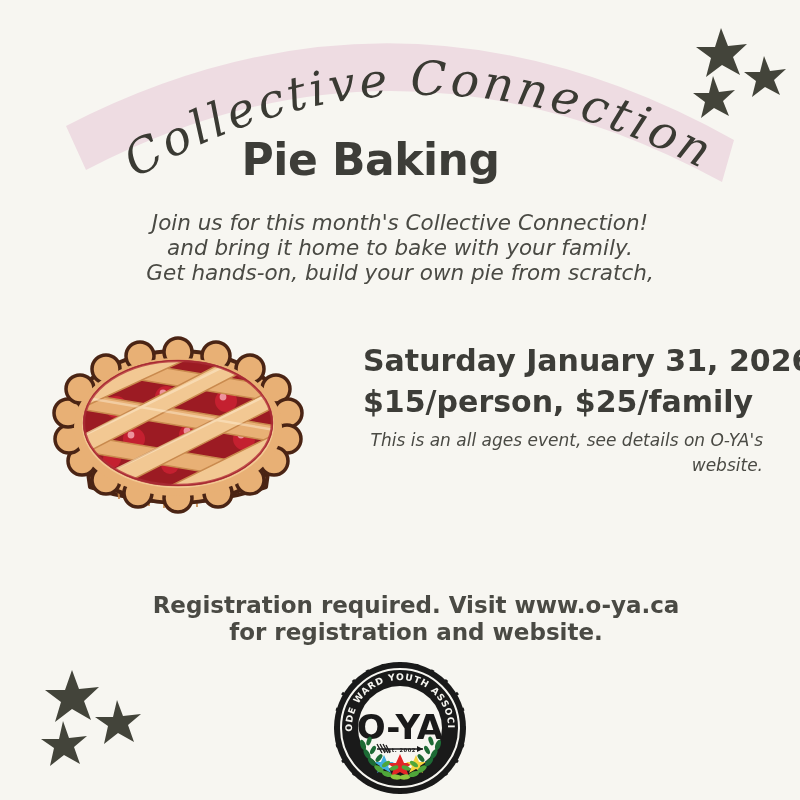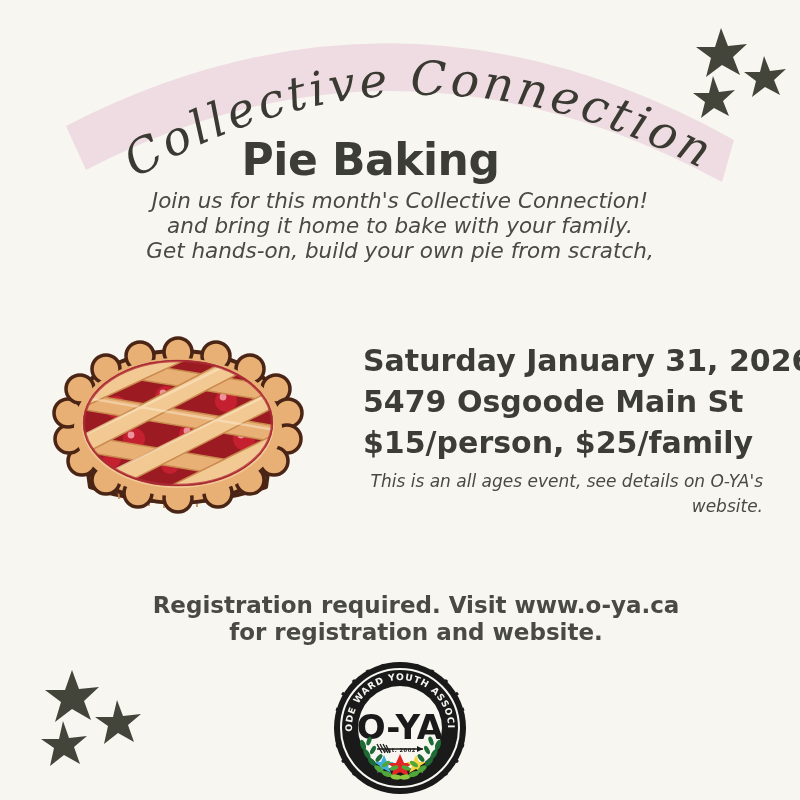--- a/index.html
+++ b/index.html
@@ -56,7 +56,7 @@
   .intro {
     position: absolute;
     left: 0;
-    top: 188px;
+    top: 210px;
     width: 800px;
     text-align: center;
     font-family: "DejaVu Sans", sans-serif;

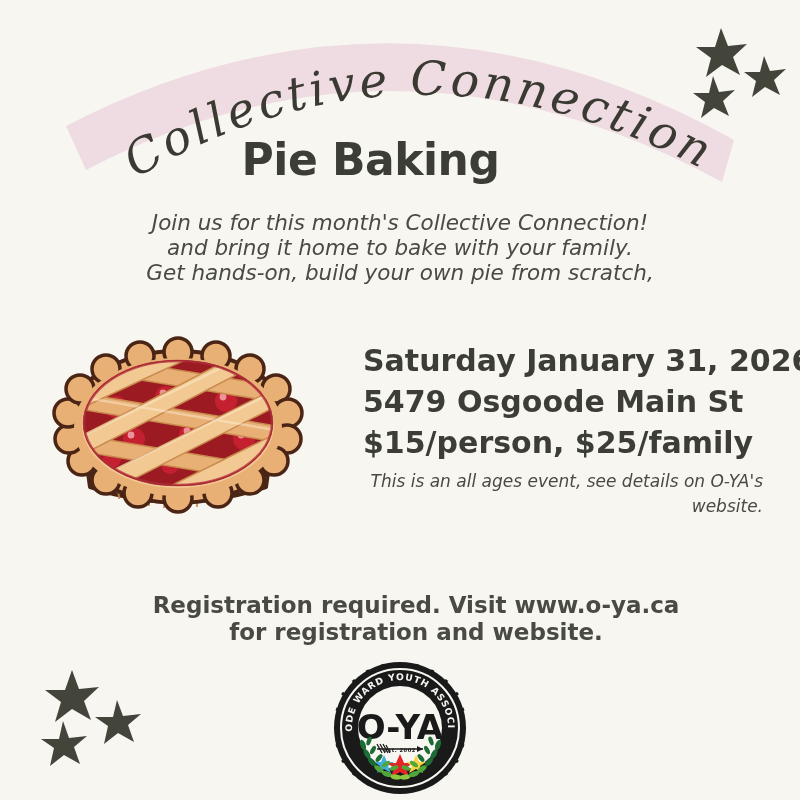--- a/index.html
+++ b/index.html
@@ -266,7 +266,6 @@
 
   <div class="details">
     <div class="line">Saturday January 31, 2026</div>
-    <div class="line">5479 Osgoode Main St</div>
     <div class="line">$15/person, $25/family</div>
     <div class="note">This is an all ages event, see details on O-YA's website.</div>
   </div>

